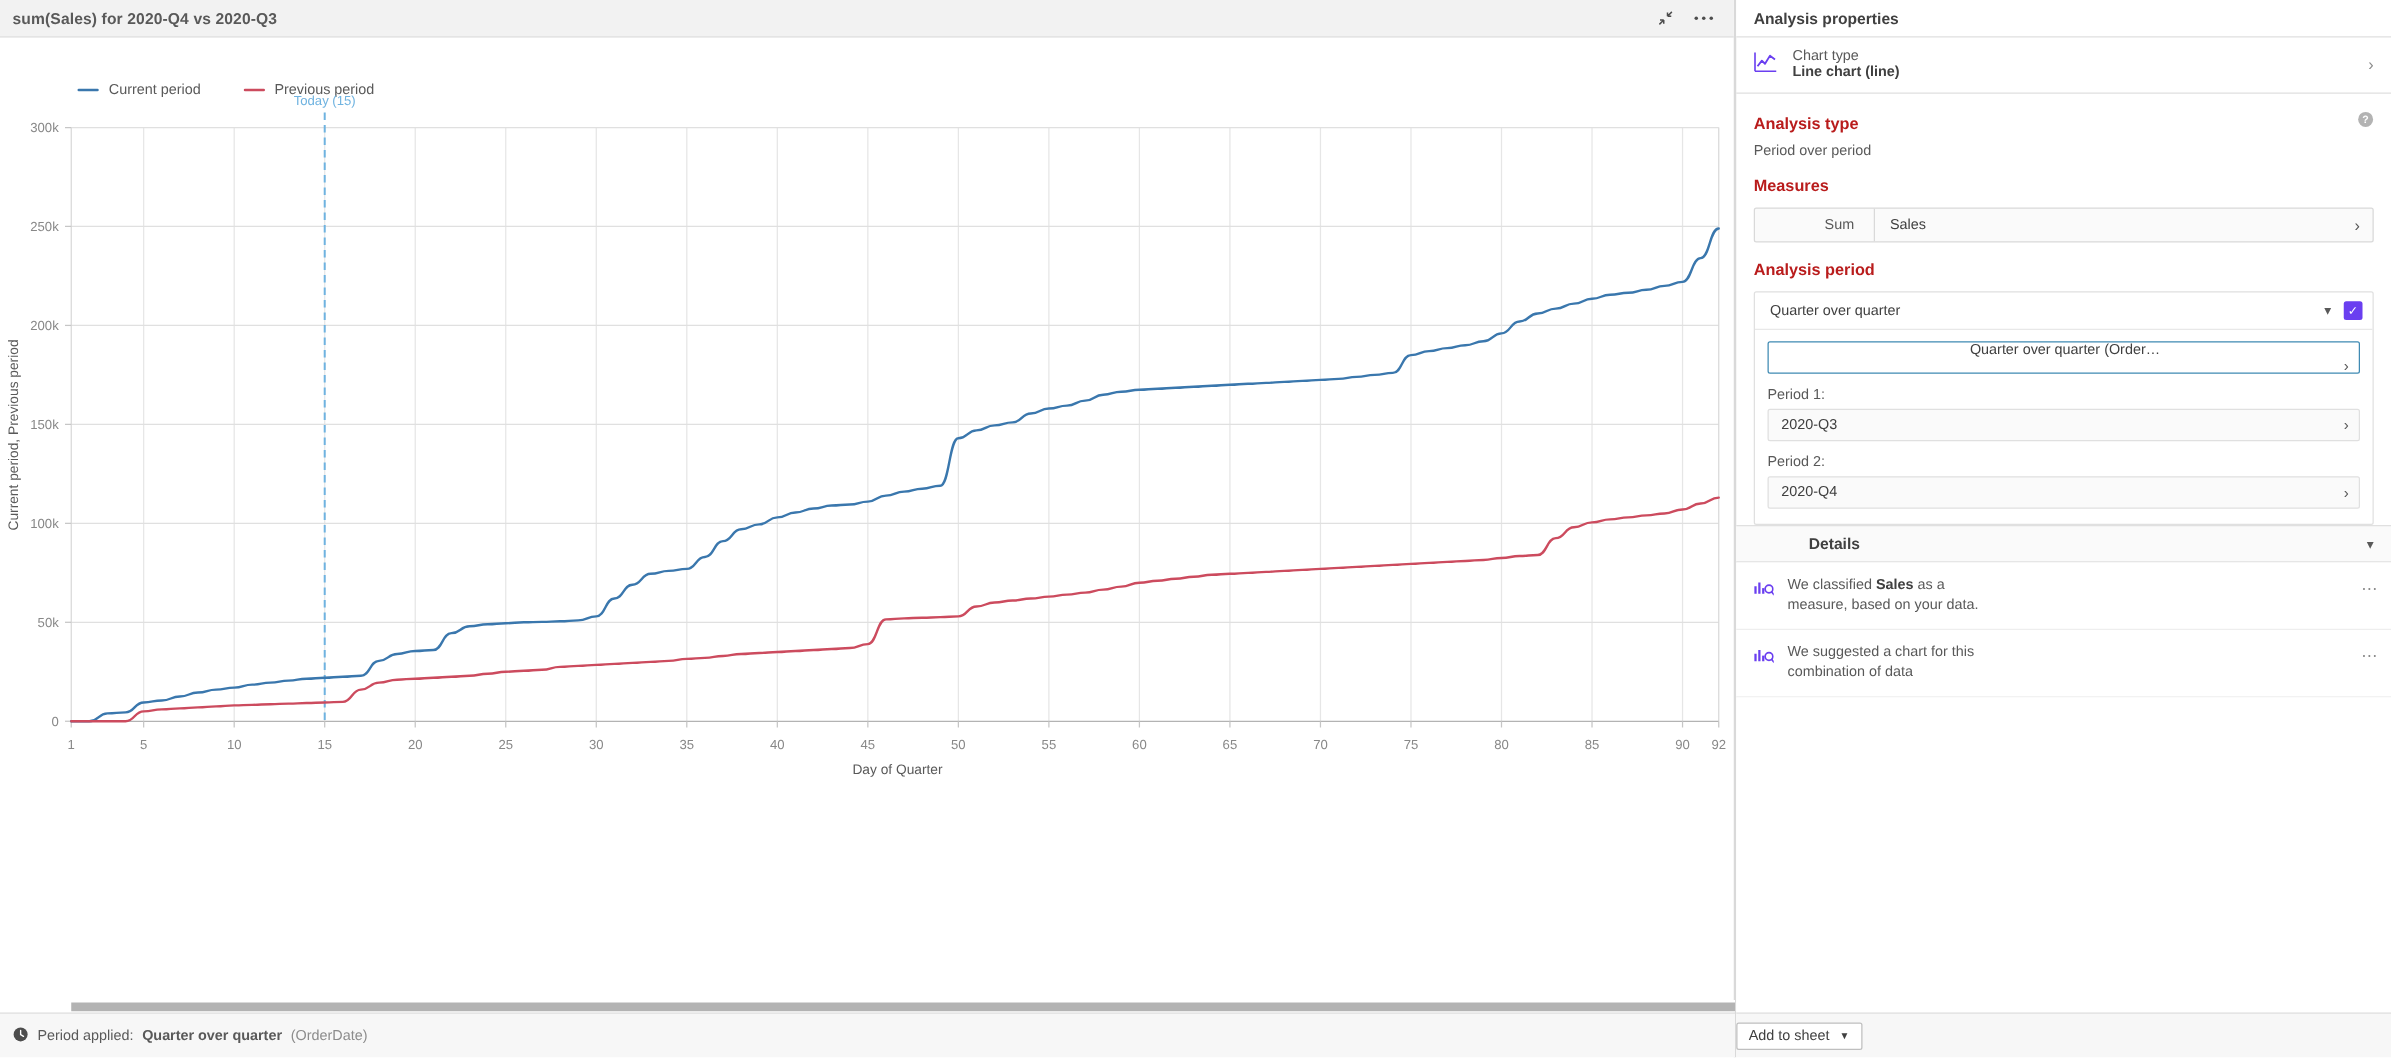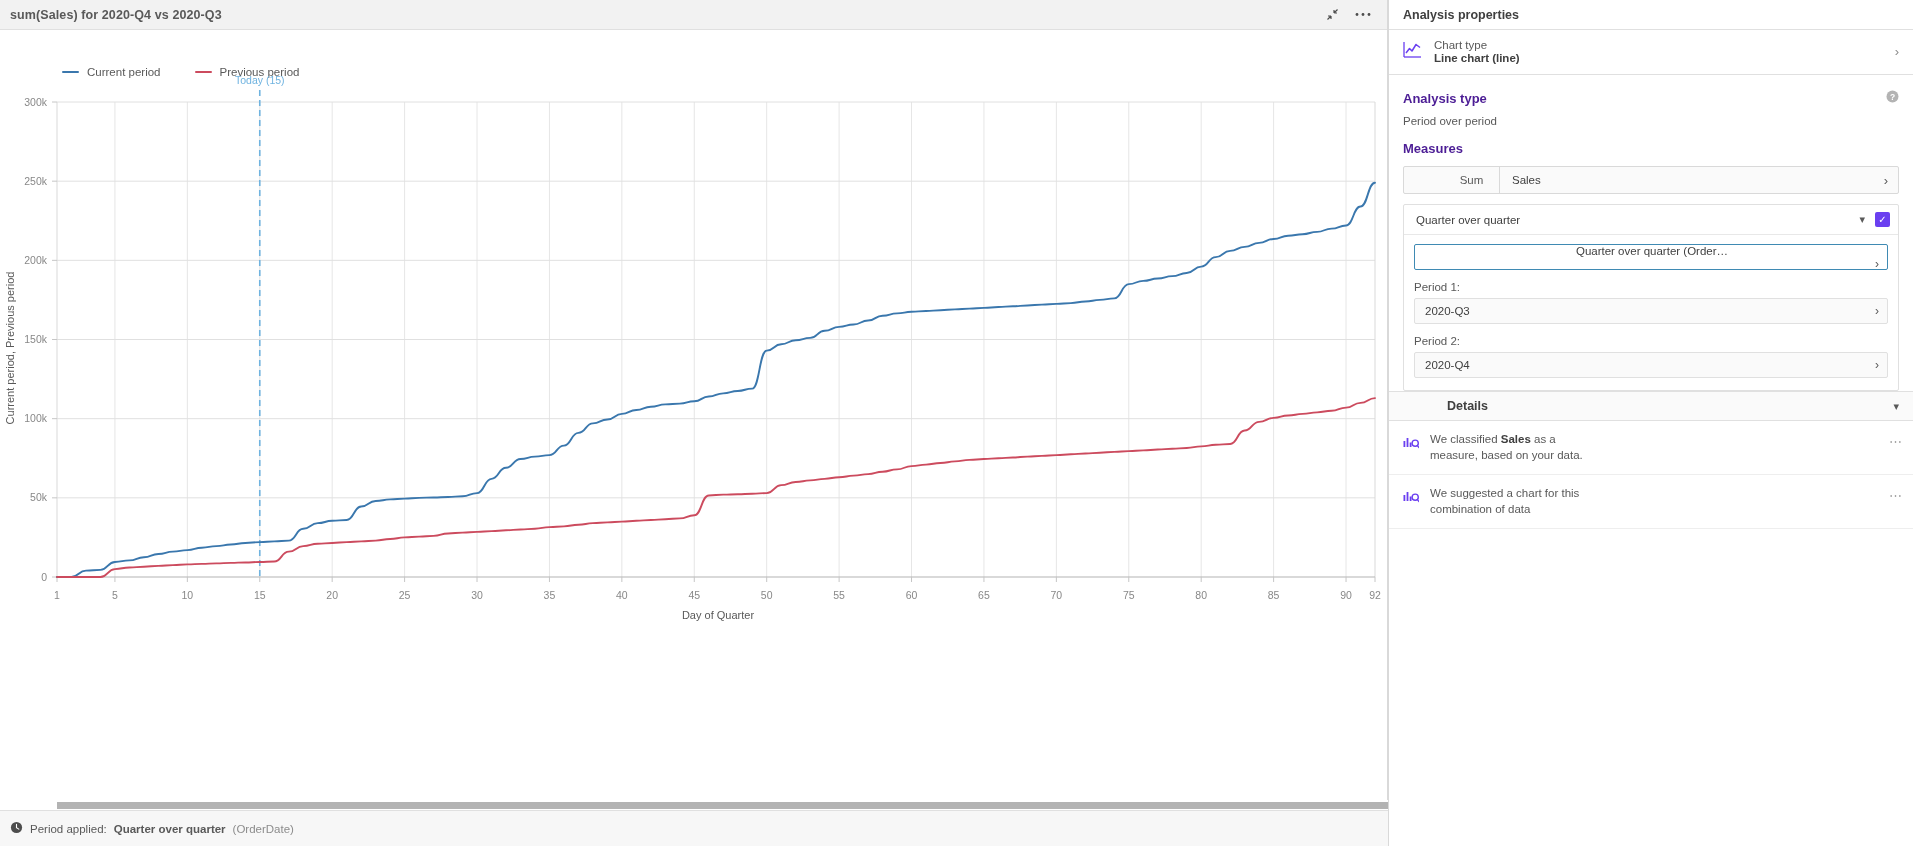--- a/index.html
+++ b/index.html
@@ -99,7 +99,7 @@
     display: flex; align-items: center;
     margin-top: 14px; margin-bottom: 8px;
   }
-  .section-title { font-size: 13px; color: #4c1d95; font-weight: bold; }
+  .section-title { font-size: 13px; color: #b91c1c; font-weight: bold; }
   .help-icon { margin-left: auto; }
   .section-text { font-size: 11.5px; color: #595959; }
 

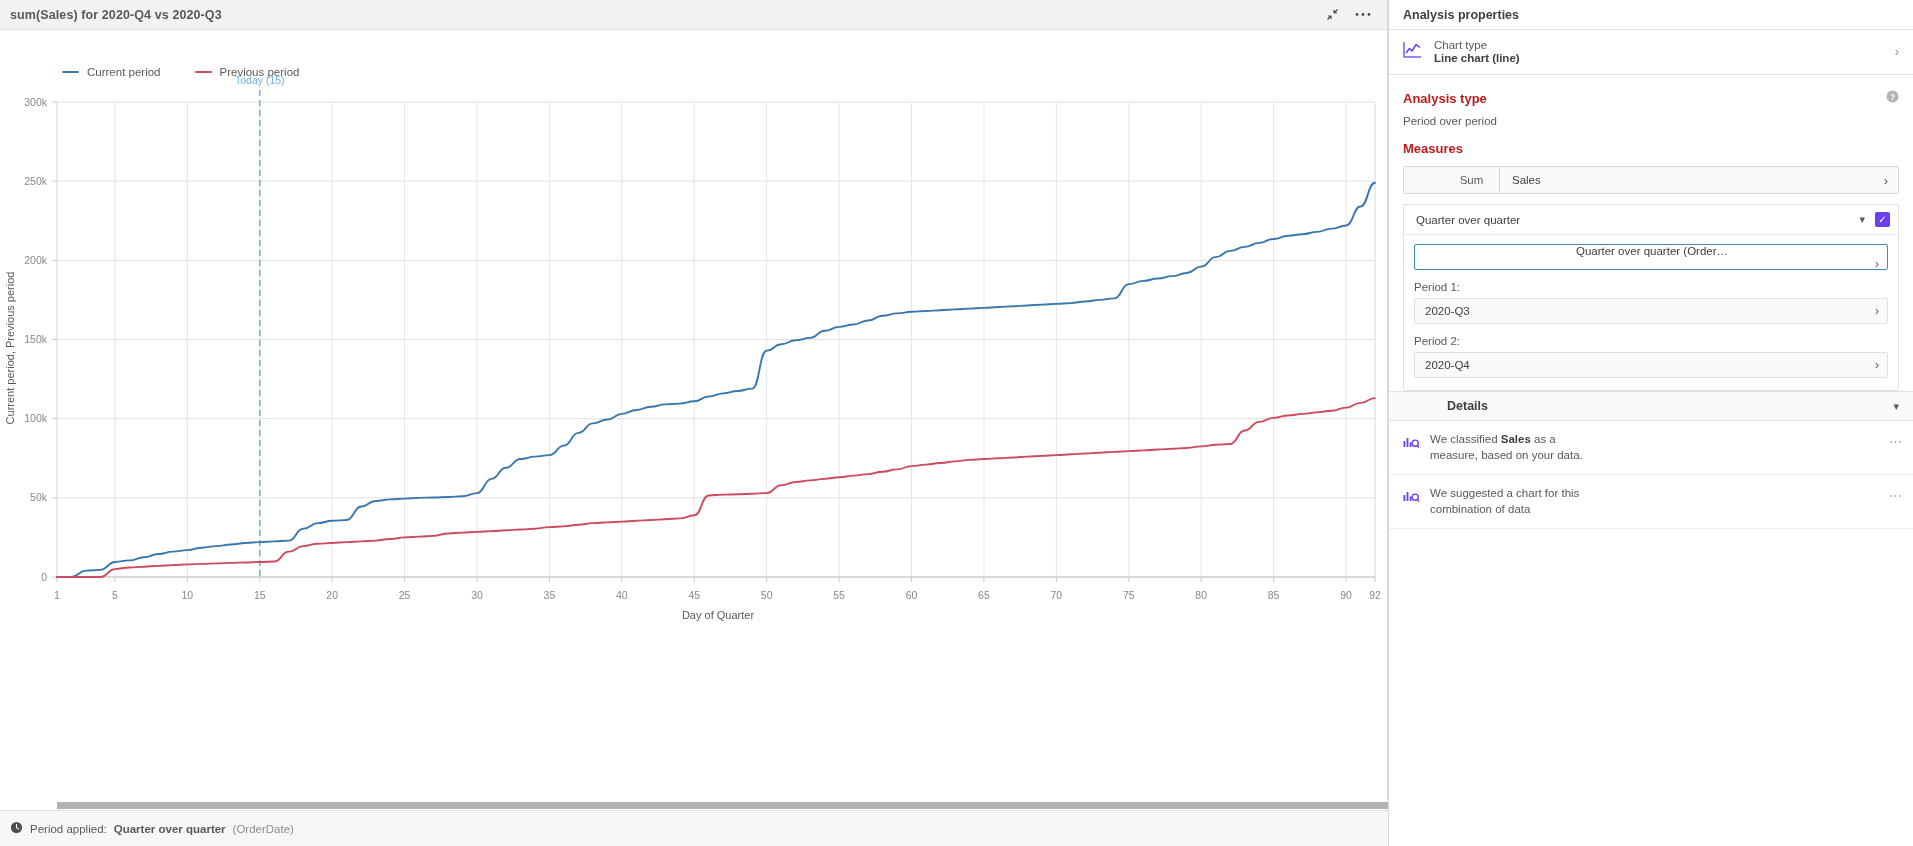--- a/index.html
+++ b/index.html
@@ -387,6 +387,9 @@
     </div>
 
     <div class="section">
+      <div class="section-head">
+        <span class="section-title">Analysis period</span>
+      </div>
       <div class="period-box">
         <div class="period-select-row">
           <span class="period-select-label">Quarter over quarter</span>

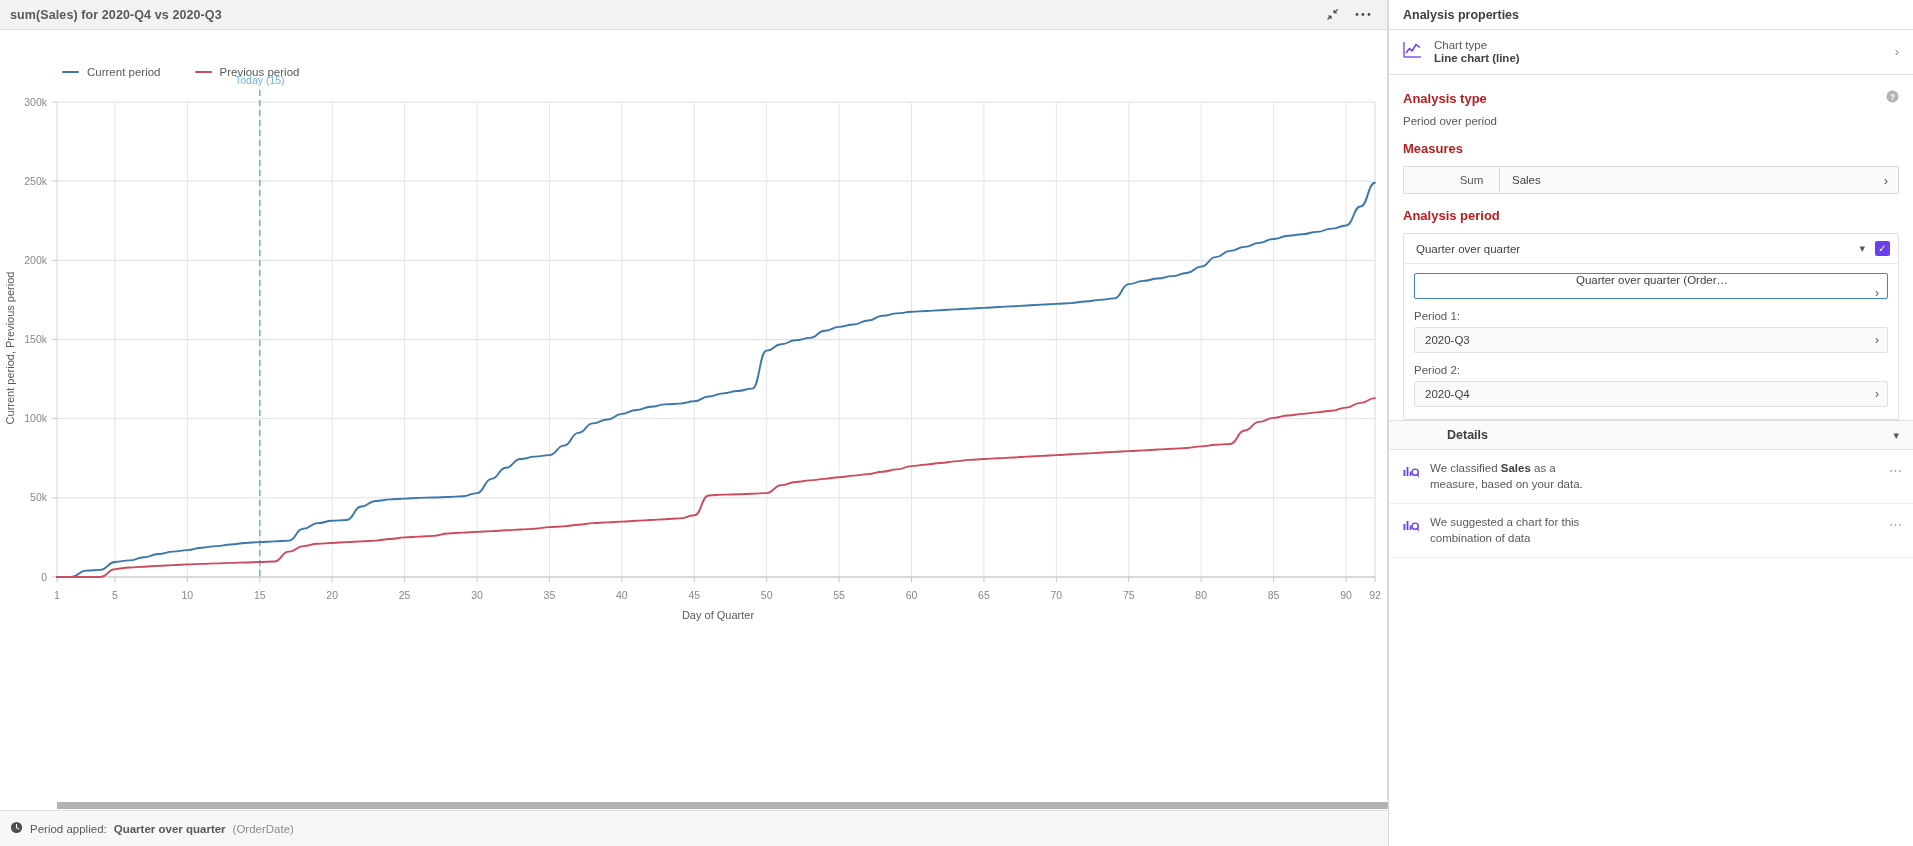--- a/index.html
+++ b/index.html
@@ -456,6 +456,12 @@
 
     <div id="props-filler"></div>
 
+    <div id="props-footer">
+      <div id="add-to-sheet">
+        <span>Add to sheet</span>
+        <span class="caret">▼</span>
+      </div>
+    </div>
   </div>
 </div>
 

